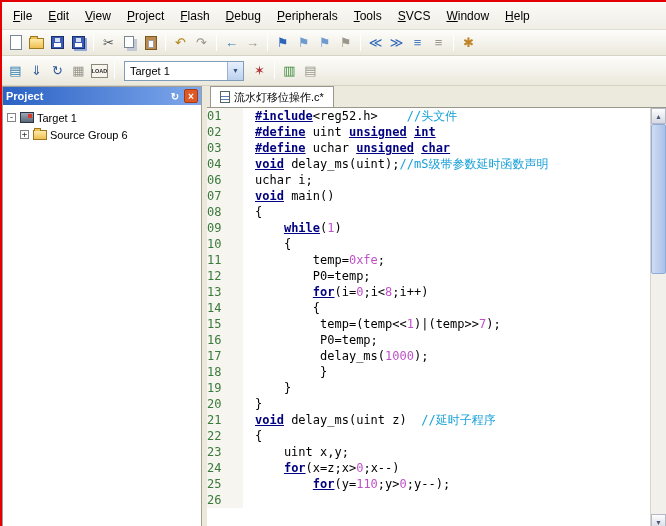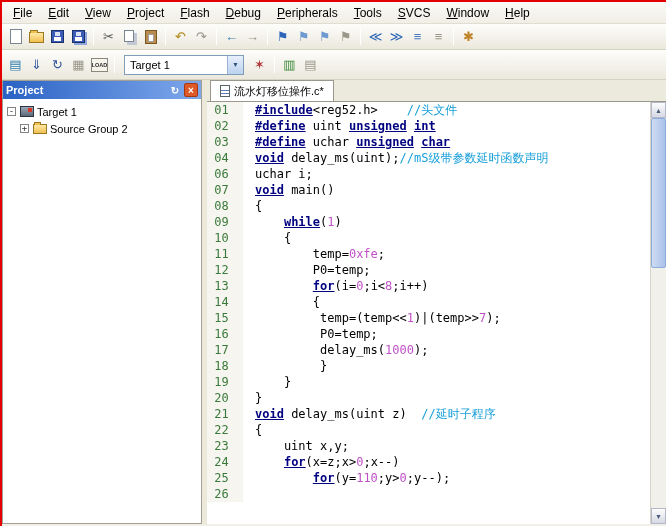--- a/index.html
+++ b/index.html
@@ -11,7 +11,7 @@
     border-top:2px solid #e40000; border-left:2px solid #e40000;
   }
   
-  .menu-bar { height:22px; display:flex; align-items:center; padding-left:3px;
+  .menu-bar { height:28px; display:flex; align-items:center; padding-left:3px;
     background:linear-gradient(#fbfaf7,#f0eee6); border-bottom:1px solid #e0ddd2; }
   .menu-item { padding:3px 8px; cursor:default; }
   

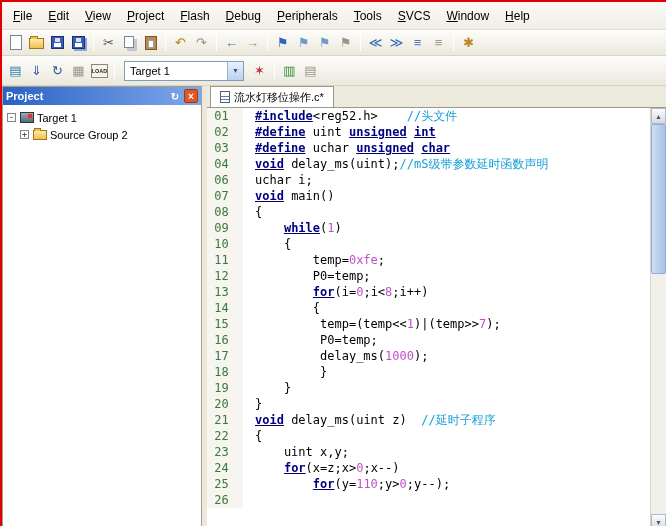--- a/index.html
+++ b/index.html
@@ -78,7 +78,7 @@
   .code-area { flex:1; overflow:hidden; font-family:"DejaVu Sans Mono","Liberation Mono",monospace;
     font-size:12px; line-height:16px; }
   .code-line { display:flex; height:16px; white-space:pre; }
-  .ln { width:36px; flex:none; text-align:center; padding-right:7px; background:#f6f5f0;
+  .ln { width:36px; flex:none; text-align:left; padding-right:7px; background:#f6f5f0;
     color:var(--c-lineno,#3a7a3a); }
   .code { padding-left:12px; }
   .sk { color:var(--c-keyword,#000080); font-weight:bold;text-decoration:underline; }

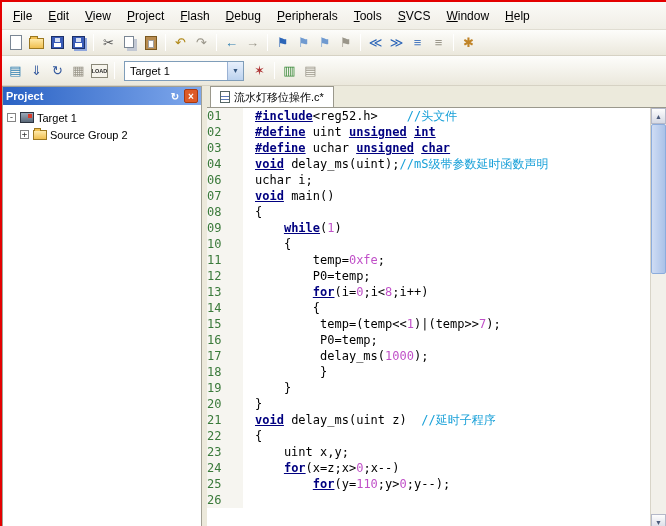--- a/index.html
+++ b/index.html
@@ -194,7 +194,7 @@
           <div class="tree-row" style="padding-left: 15px;">
             <span class="expander">+</span>
             <span class="icon-folder2"></span>
-            <span class="t-label">Source Group 2</span>
+            <span class="t-label">Source Group 6</span>
           </div>
         </div>
     </div>

